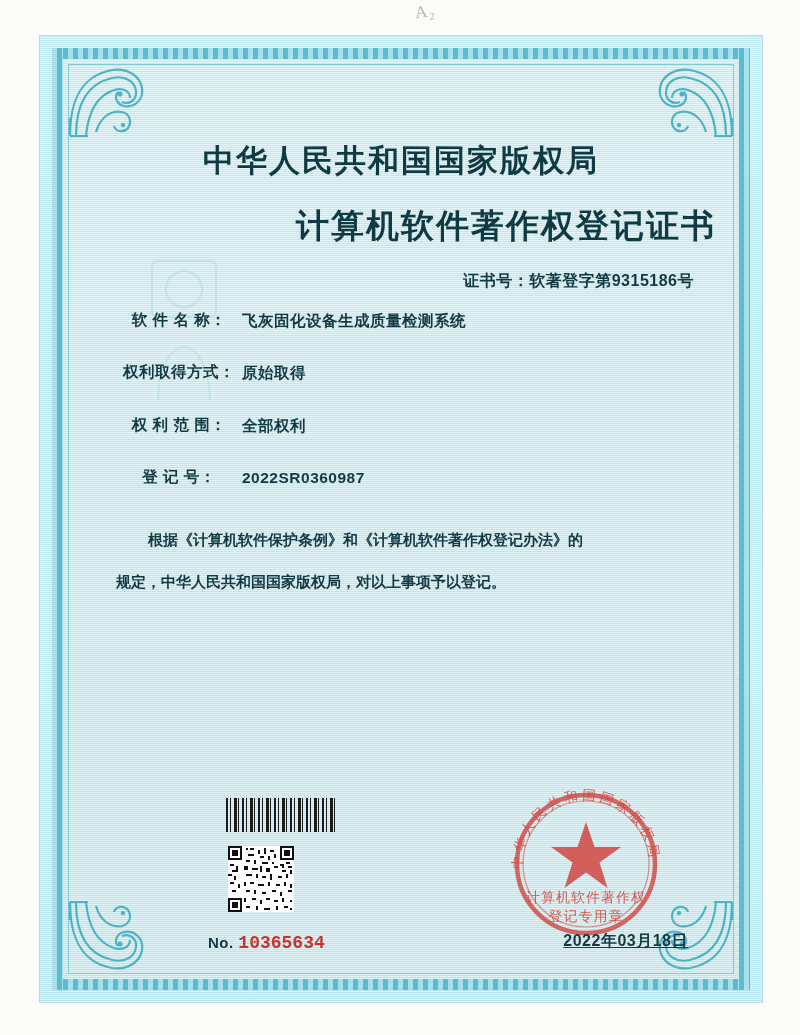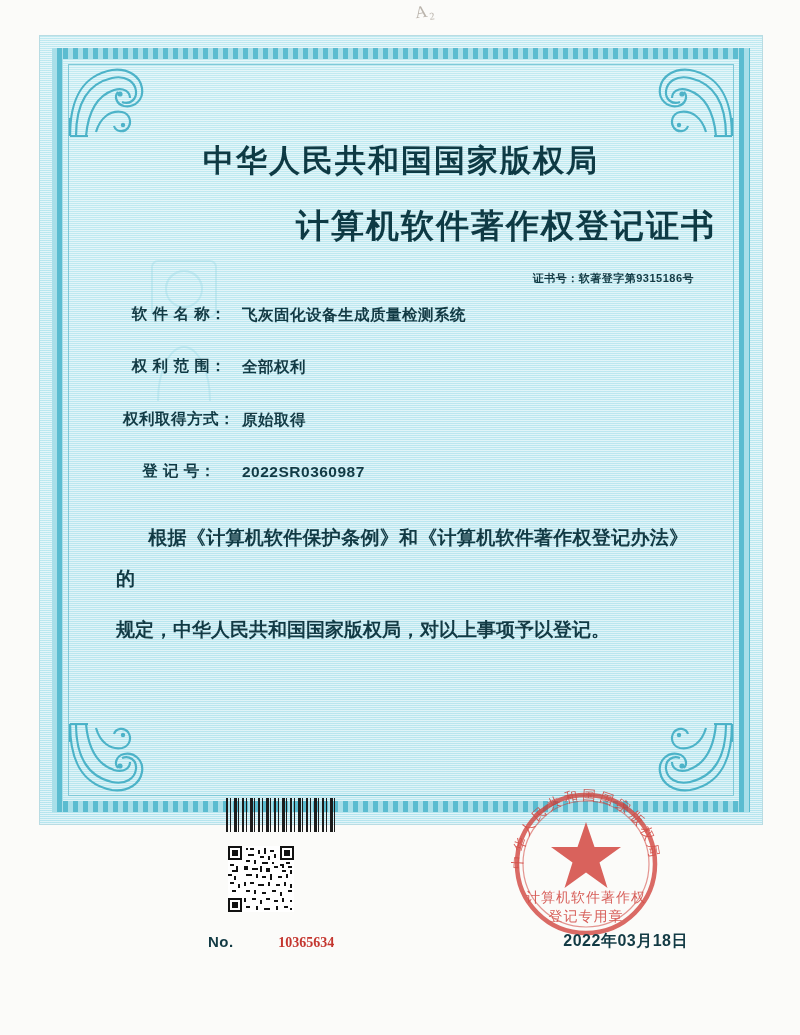--- a/index.html
+++ b/index.html
@@ -42,7 +42,7 @@
     left: 40px;
     top: 36px;
     width: 722px;
-    height: 788px;
+    height: 966px;
     background:
        repeating-linear-gradient(0deg, rgba(255,255,255,0.55) 0px, rgba(255,255,255,0.55) 1px, rgba(160,225,235,0.25) 1px, rgba(160,225,235,0.25) 2px),
        linear-gradient(180deg, #c9ecf2 0%, #bfe8f0 35%, #c7ecf2 60%, #bde6ef 100%);

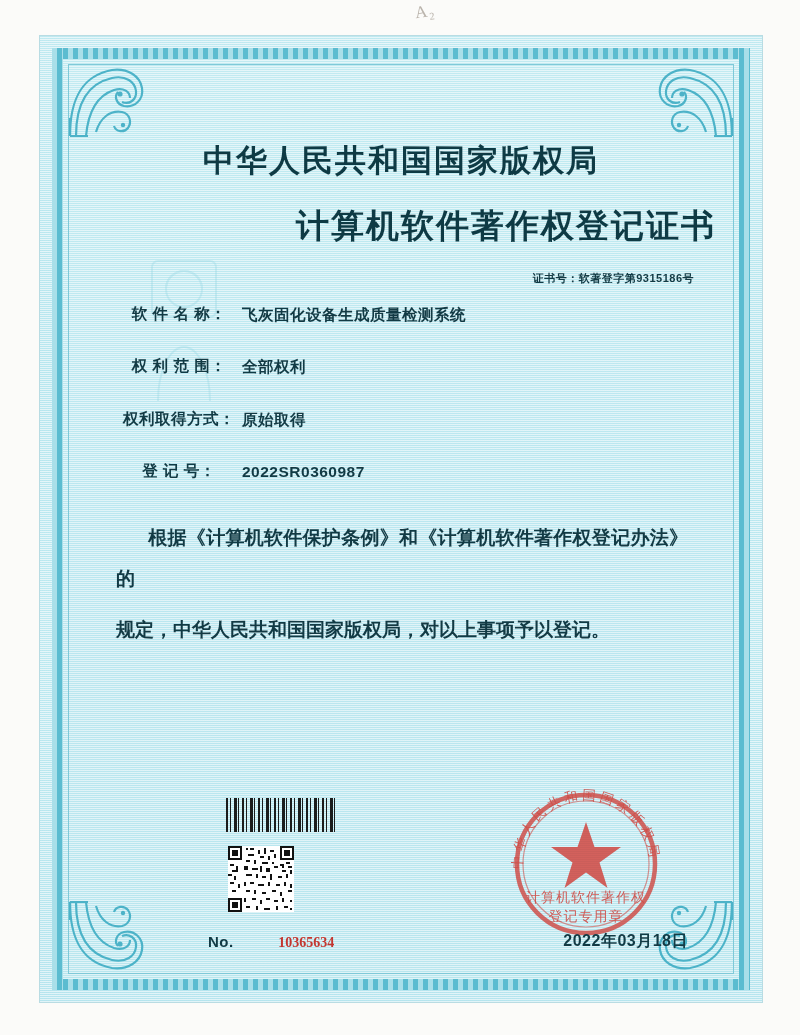--- a/index.html
+++ b/index.html
@@ -133,7 +133,7 @@
 
   .cert-no {
     text-align: right;
-    font-size: 11px;
+    font-size: 16px;
     font-weight: bold;
     color: #123a44;
     margin-top: 22px;

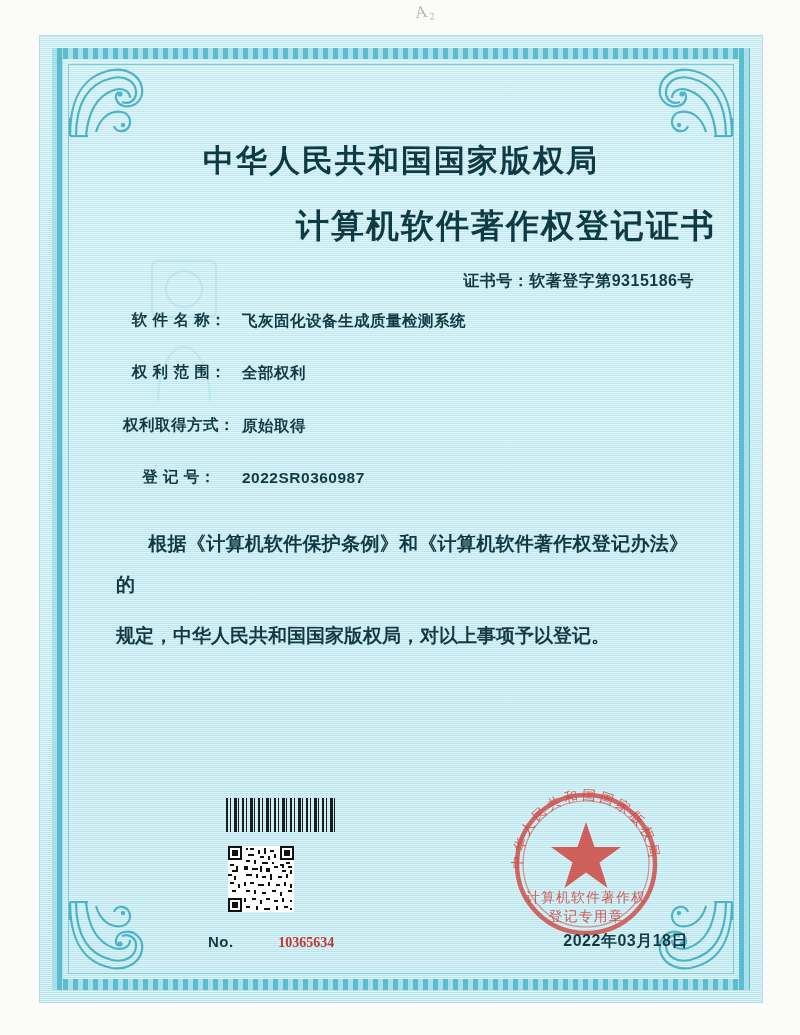--- a/index.html
+++ b/index.html
@@ -342,13 +342,13 @@
 
 
       <div class="field gap-md">
+        <div class="lbl">权利取得方式：</div>
+        <div class="val">原始取得</div>
+      </div>
+
+      <div class="field gap-md">
         <div class="lbl">权 利 范 围：</div>
         <div class="val">全部权利</div>
-      </div>
-
-      <div class="field gap-md">
-        <div class="lbl">权利取得方式：</div>
-        <div class="val">原始取得</div>
       </div>
 
       <div class="field gap-md">

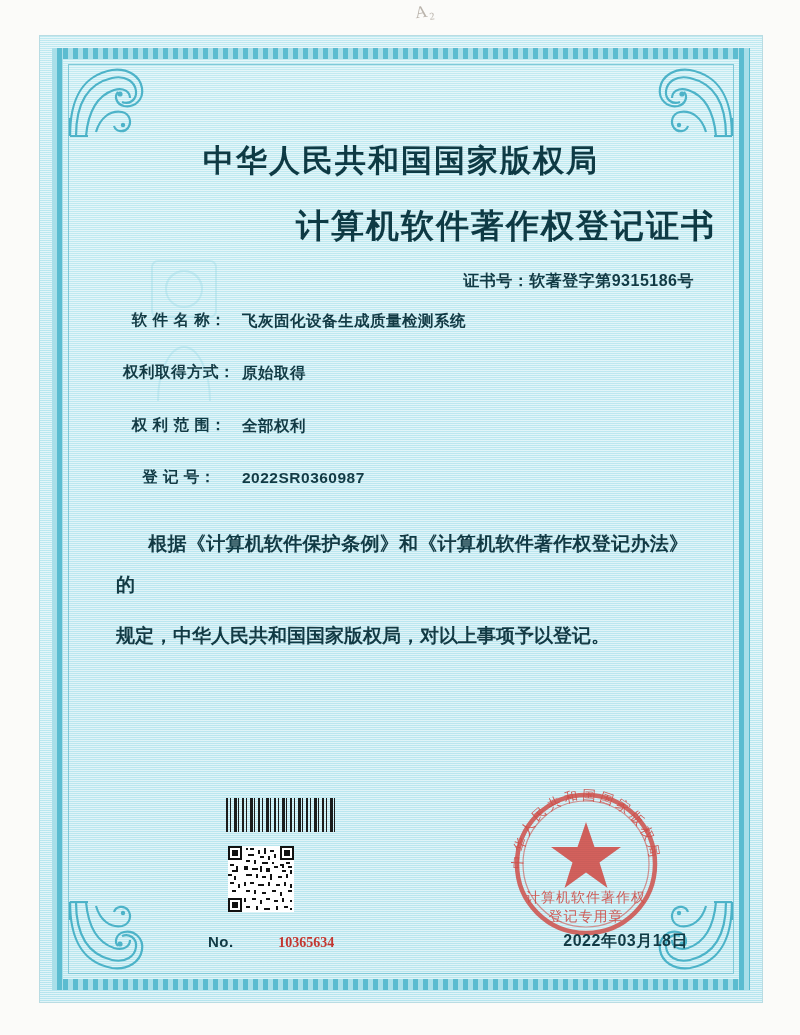--- a/index.html
+++ b/index.html
@@ -170,7 +170,7 @@
   .para {
     margin-top: 34px;
     padding: 0 28px 0 30px;
-    font-size: 19px;
+    font-size: 15px;
     font-weight: bold;
     line-height: 2.15;
     color: #123a44;

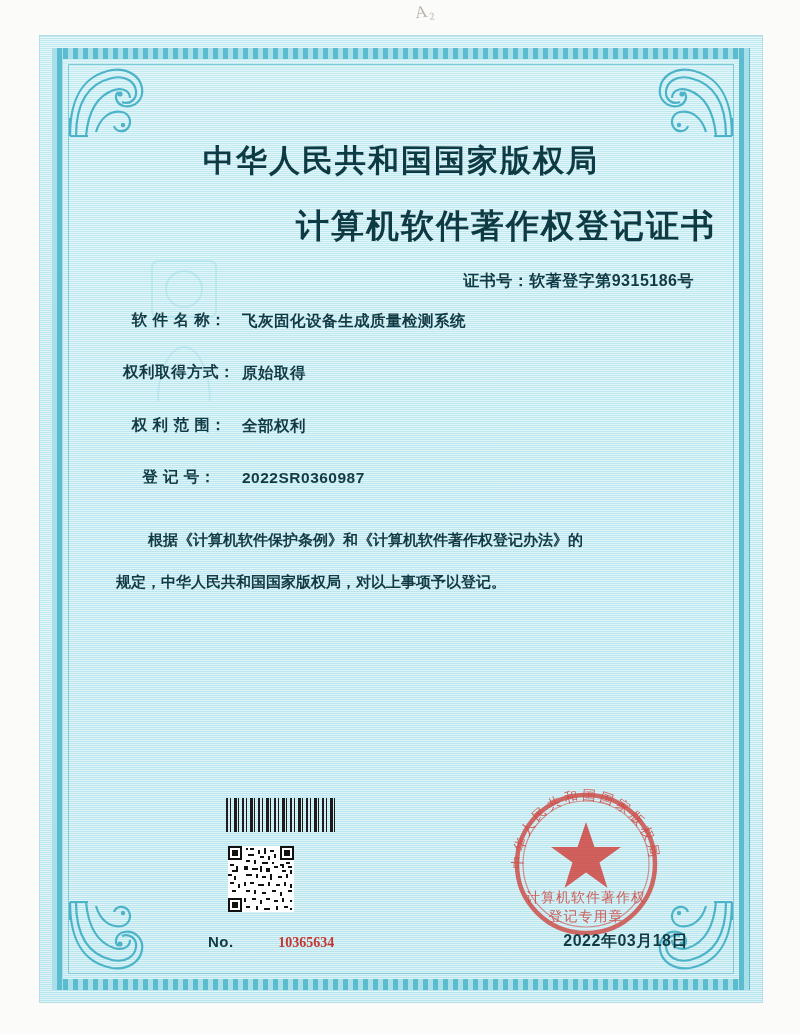--- a/index.html
+++ b/index.html
@@ -211,10 +211,9 @@
   }
   .serial .num {
     color: #c4362f;
-    font-family: Liberation Serif, serif;
-    font-size: 14px;
+    font-family: Liberation Mono, monospace;
+    font-size: 18px;
     letter-spacing: 0;
-    margin-left: 40px;
   }
 
   .issue-date {

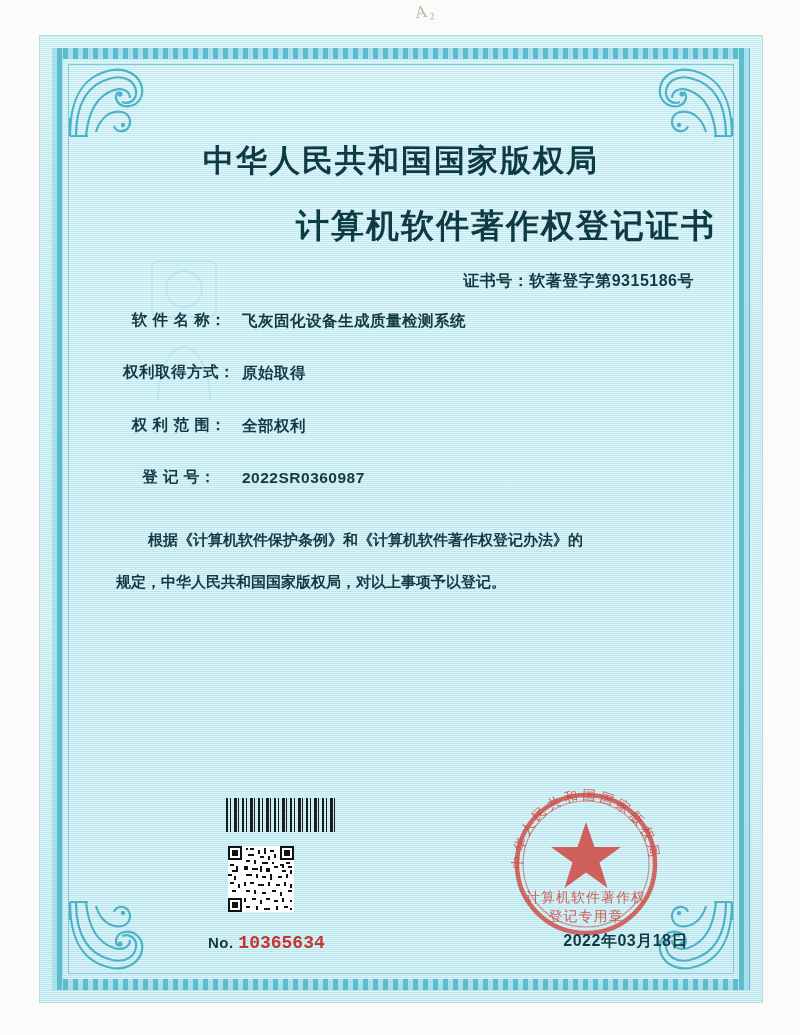--- a/index.html
+++ b/index.html
@@ -224,6 +224,7 @@
     font-weight: bold;
     color: #123a44;
     letter-spacing: .5px;
+    text-decoration: underline;
   }
 
   

